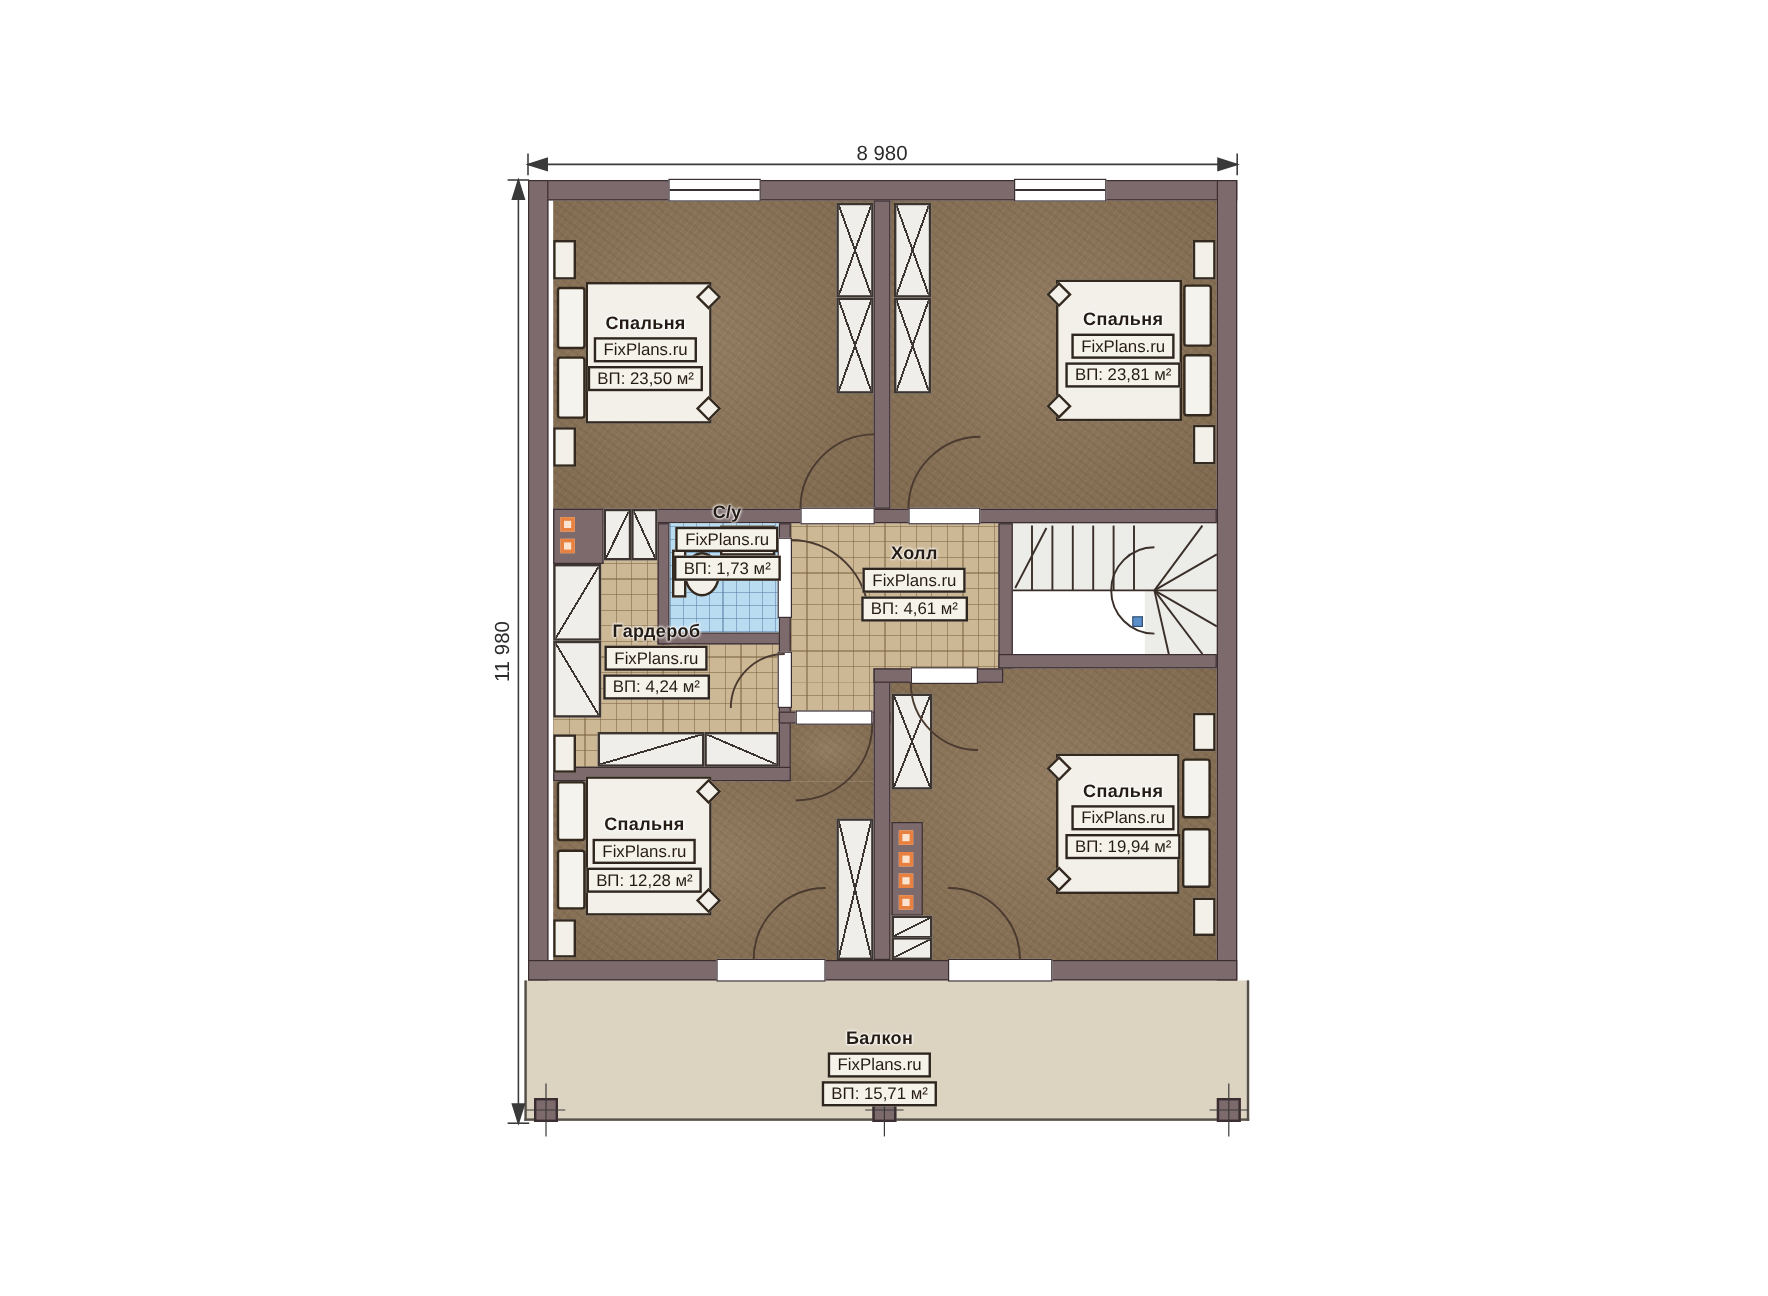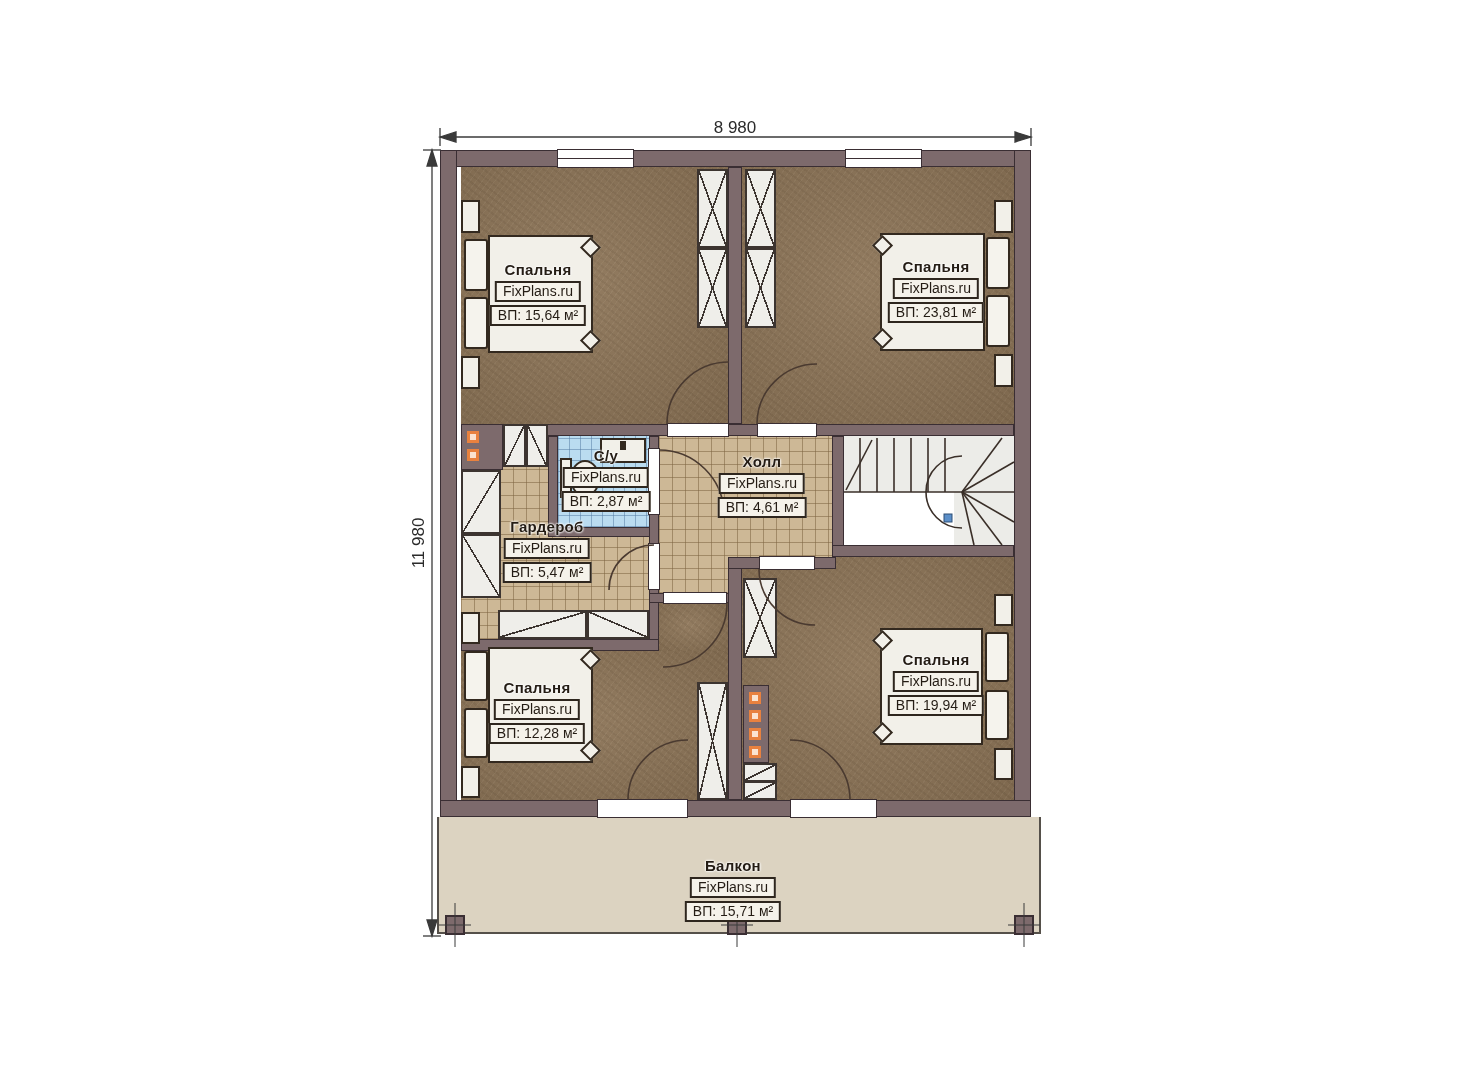--- a/index.html
+++ b/index.html
@@ -219,7 +219,7 @@
   <div class="lbl" style="left:538px;top:261px">
     <div class="rname">Спальня</div>
     <div class="wbox">FixPlans.ru</div>
-    <div class="wbox">ВП: 15,64 м²</div>
+    <div class="wbox">ВП: 23,50 м²</div>
   </div>
   <div class="lbl" style="left:936px;top:258px">
     <div class="rname">Спальня</div>

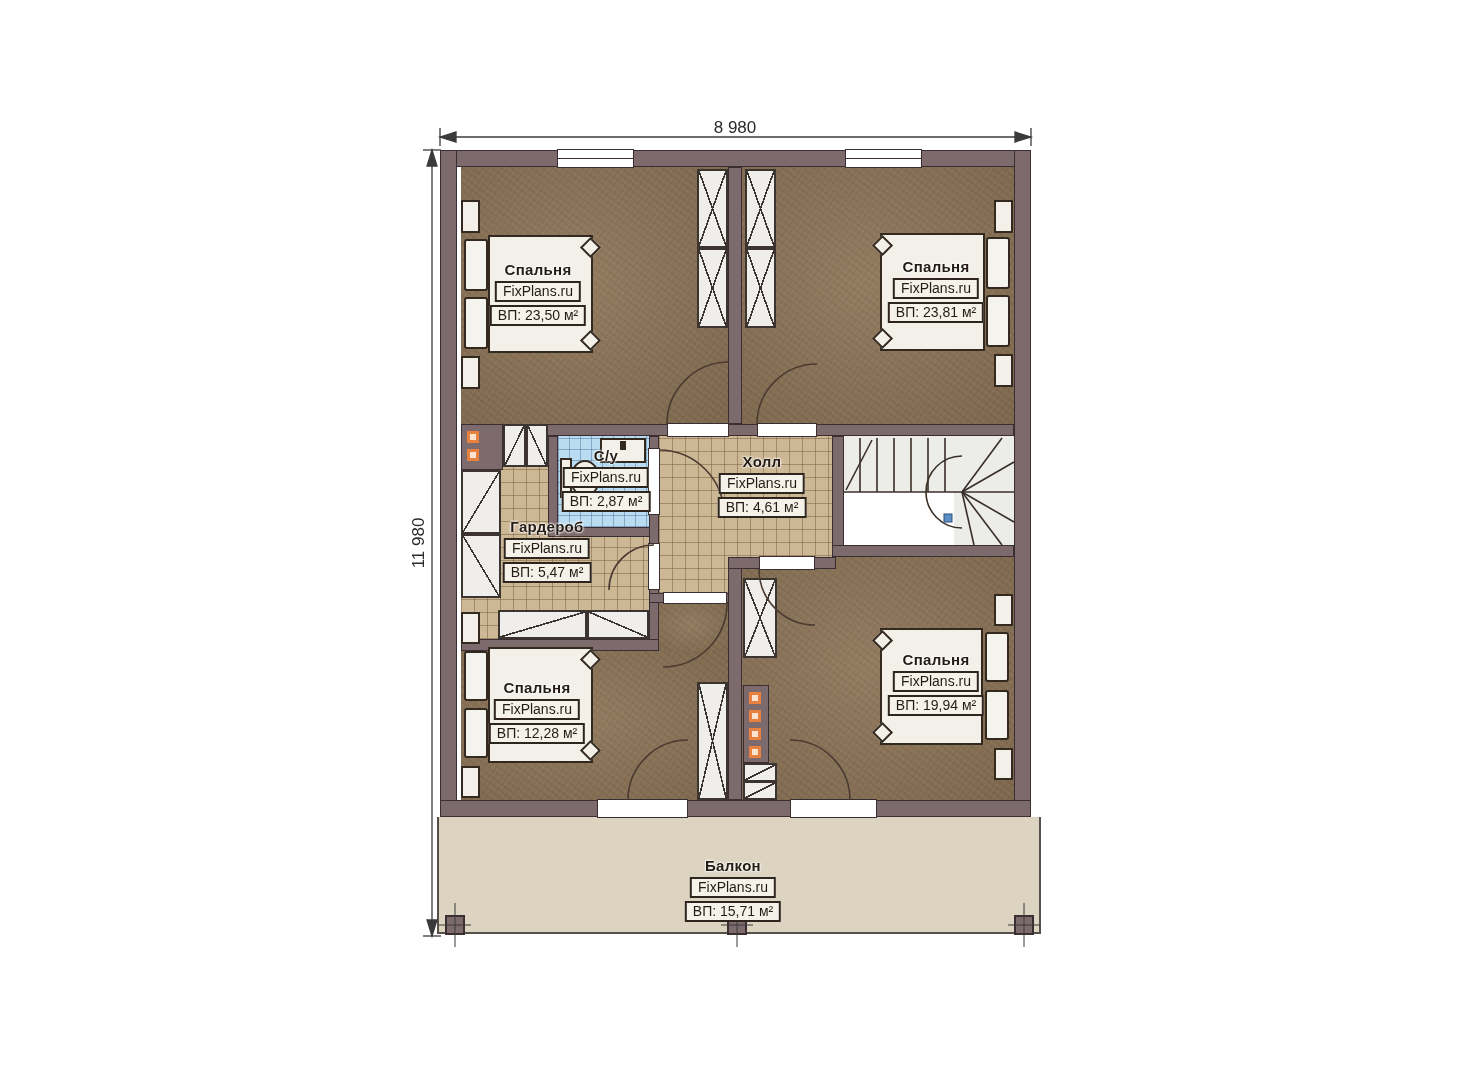--- a/index.html
+++ b/index.html
@@ -226,7 +226,7 @@
     <div class="wbox">FixPlans.ru</div>
     <div class="wbox">ВП: 23,81 м²</div>
   </div>
-  <div class="lbl" style="left:606px;top:447px">
+  <div class="lbl" style="left:606px;top:419px">
     <div class="rname">С/у</div>
     <div class="wbox">FixPlans.ru</div>
     <div class="wbox">ВП: 2,87 м²</div>

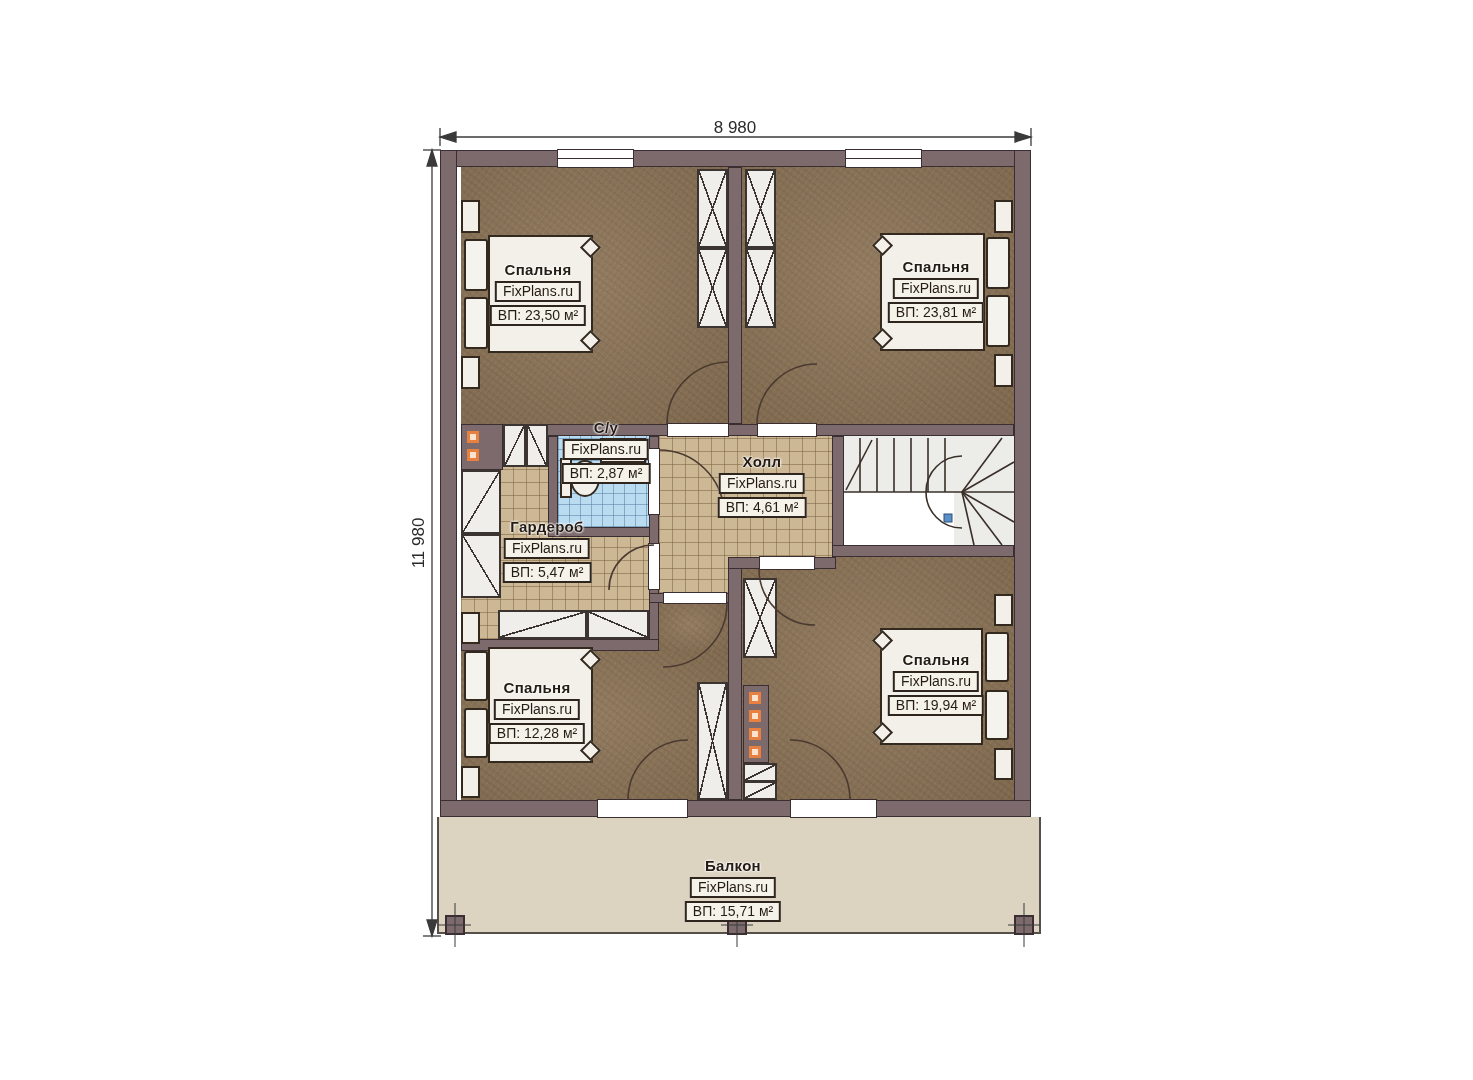--- a/index.html
+++ b/index.html
@@ -229,7 +229,7 @@
   <div class="lbl" style="left:606px;top:419px">
     <div class="rname">С/у</div>
     <div class="wbox">FixPlans.ru</div>
-    <div class="wbox">ВП: 2,87 м²</div>
+    <div class="wbox">ВП: 1,73 м²</div>
   </div>
   <div class="lbl" style="left:547px;top:518px">
     <div class="rname">Гардероб</div>

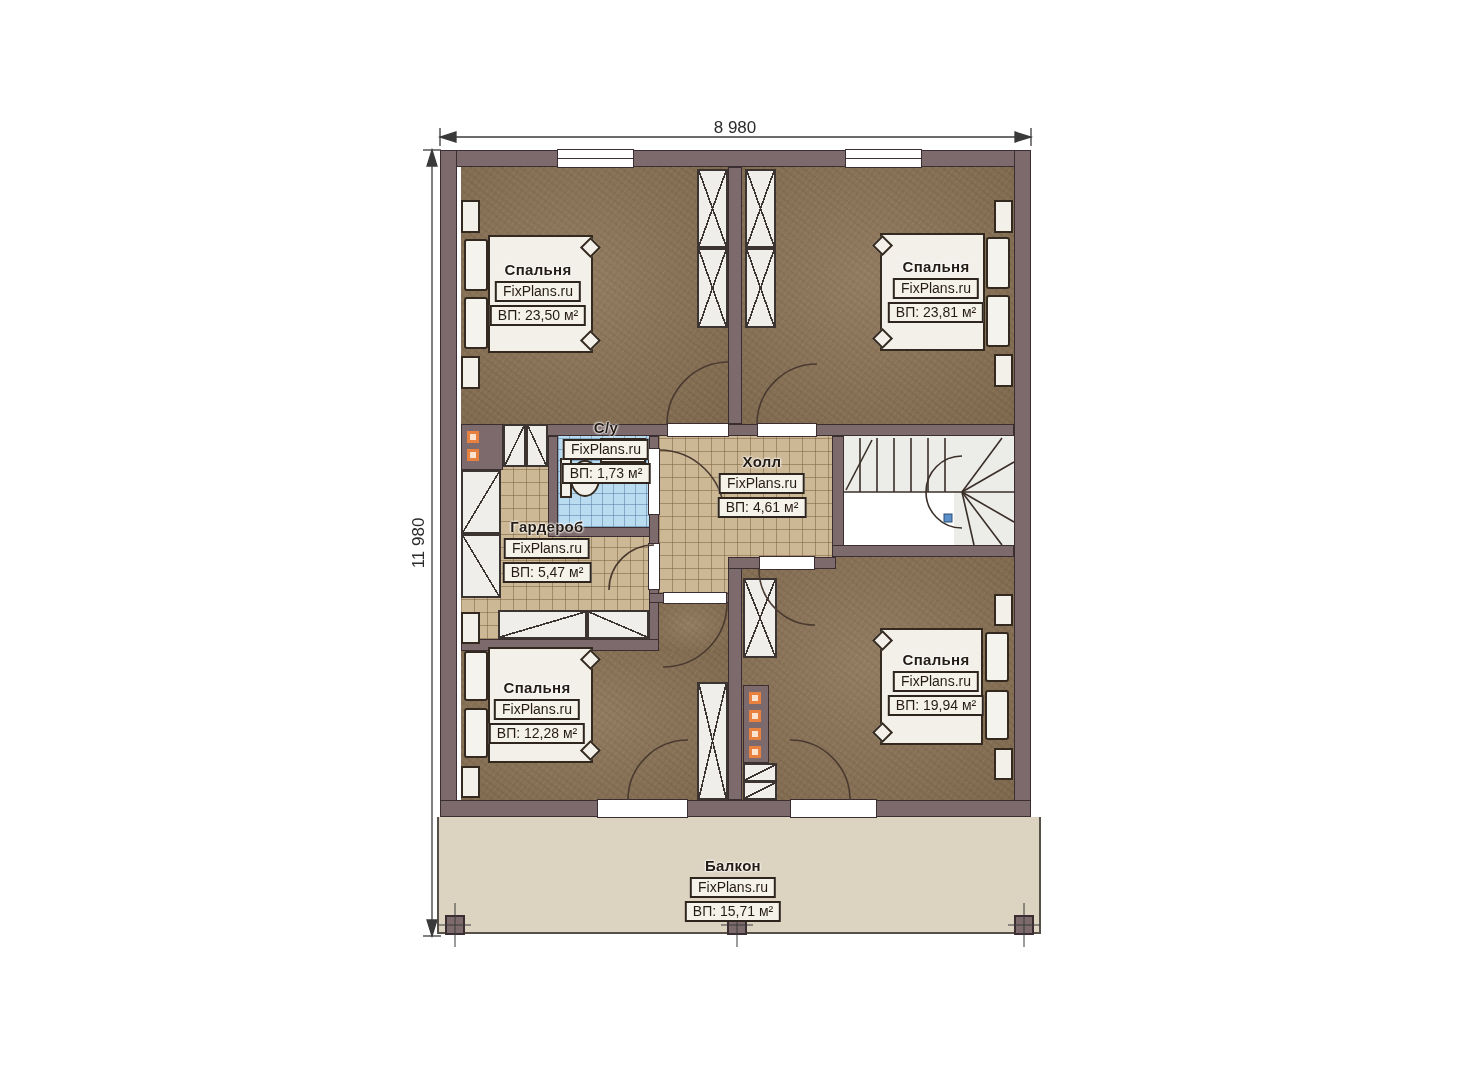--- a/index.html
+++ b/index.html
@@ -234,7 +234,7 @@
   <div class="lbl" style="left:547px;top:518px">
     <div class="rname">Гардероб</div>
     <div class="wbox">FixPlans.ru</div>
-    <div class="wbox">ВП: 5,47 м²</div>
+    <div class="wbox">ВП: 4,24 м²</div>
   </div>
   <div class="lbl" style="left:762px;top:453px">
     <div class="rname">Холл</div>

